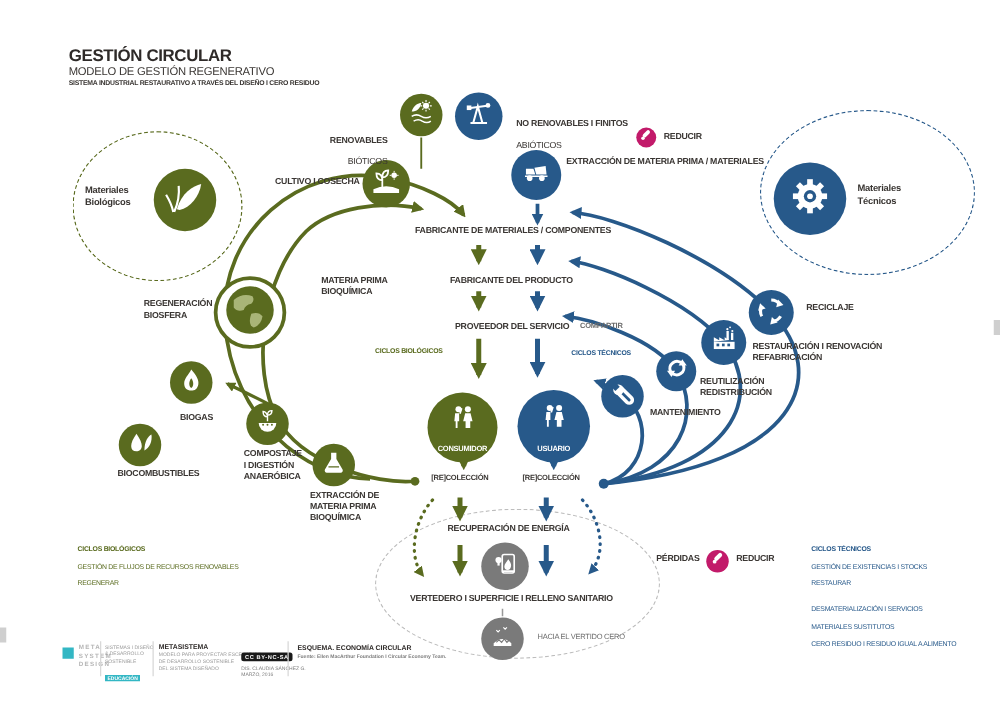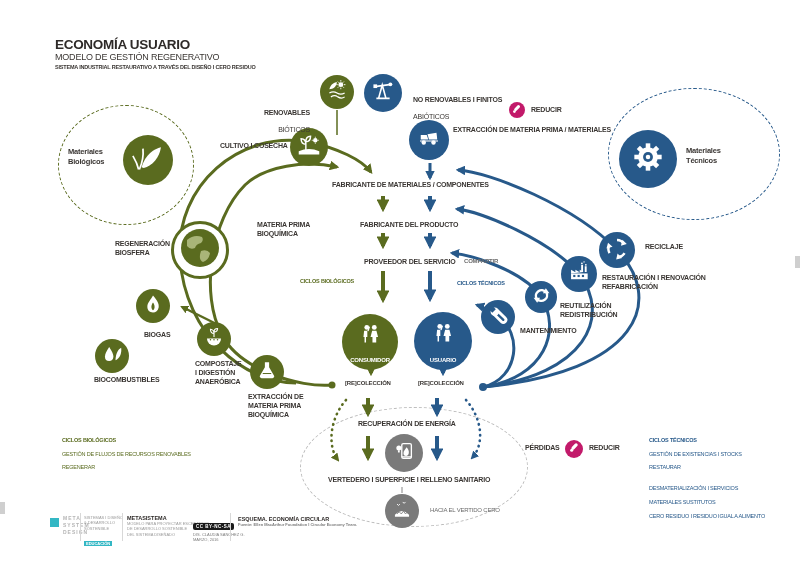--- a/index.html
+++ b/index.html
@@ -95,7 +95,7 @@
 
   <div class="bigellipse" style="left:300px;top:407px;width:226px;height:118px;"></div>
 
-  <div class="lbl mc" style="left:55px;top:36px;font-size:13.5px;color:#2e2a28;letter-spacing:-0.3px;">ECONOMÍA USUARIO</div>
+  <div class="lbl mc" style="left:55px;top:36px;font-size:13.5px;color:#2e2a28;letter-spacing:-0.3px;">GESTIÓN CIRCULAR</div>
   <div class="lbl mc reg" style="left:55px;top:52px;font-size:9px;color:#3a3633;">MODELO DE GESTIÓN REGENERATIVO</div>
   <div class="lbl" style="left:55px;top:64px;font-size:5.5px;">SISTEMA INDUSTRIAL RESTAURATIVO A TRAVÉS DEL DISEÑO I CERO RESIDUO</div>
 

